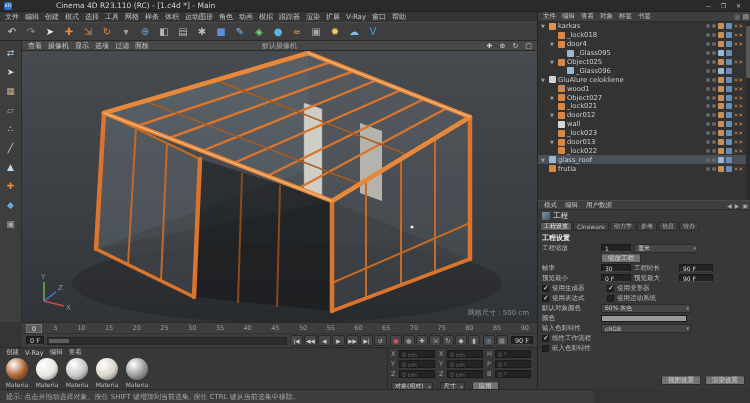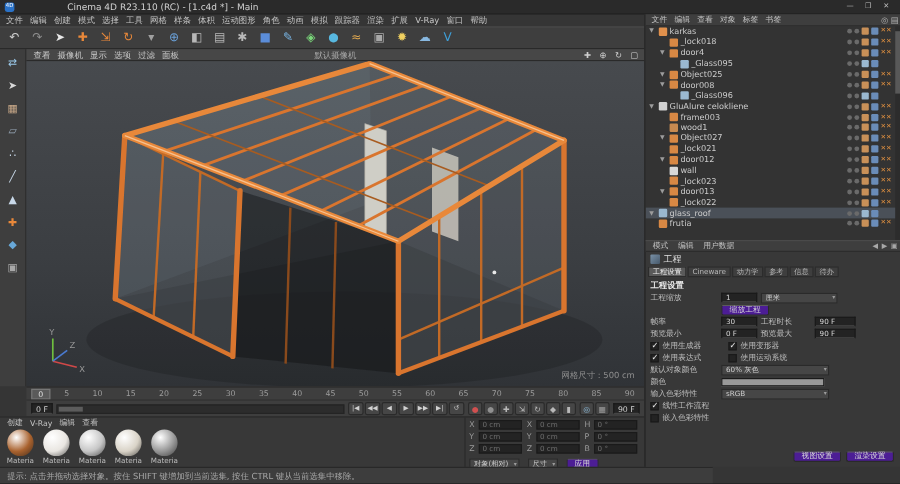--- a/index.html
+++ b/index.html
@@ -607,18 +607,6 @@
           </span>
         </div>
 
-        <div class="om-row" style="--ind: 1;">
-          <span class="om-caret">▼</span>
-          <span class="om-ico" style="--c: #d88844;"></span>
-          <span class="om-name">door008</span>
-          <span class="om-right">
-            <span class="om-dot"></span>
-            <span class="om-dot"></span>
-            <span class="om-tag" style="--t: #c89058;"></span>
-            <span class="om-tag" style="--t: #6a8cb8;"></span>
-            <span class="om-x">✕✕</span>
-          </span>
-        </div>
 
         <div class="om-row" style="--ind: 2;">
           <span class="om-caret" style="visibility: hidden;">▼</span>

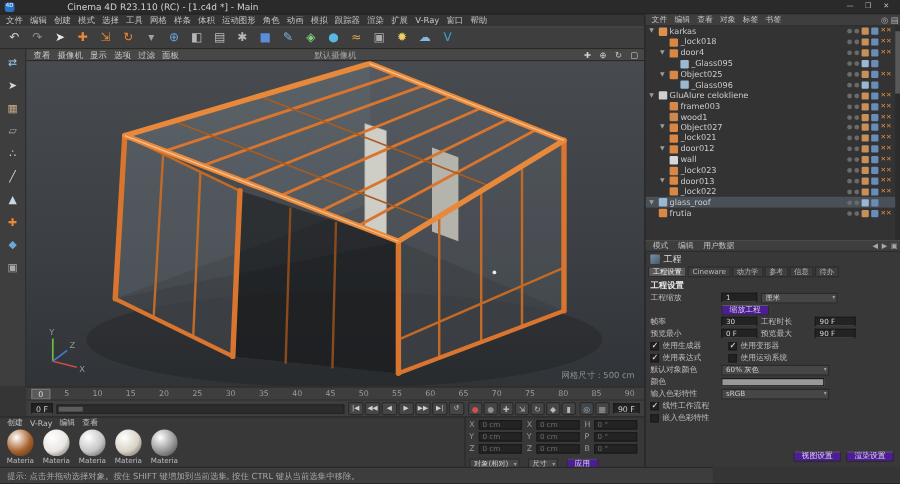--- a/index.html
+++ b/index.html
@@ -634,18 +634,6 @@
           </span>
         </div>
 
-        <div class="om-row" style="--ind: 1;">
-          <span class="om-caret" style="visibility: hidden;">▼</span>
-          <span class="om-ico" style="--c: #d88844;"></span>
-          <span class="om-name">frame003</span>
-          <span class="om-right">
-            <span class="om-dot"></span>
-            <span class="om-dot"></span>
-            <span class="om-tag" style="--t: #c89058;"></span>
-            <span class="om-tag" style="--t: #6a8cb8;"></span>
-            <span class="om-x">✕✕</span>
-          </span>
-        </div>
 
         <div class="om-row" style="--ind: 1;">
           <span class="om-caret" style="visibility: hidden;">▼</span>

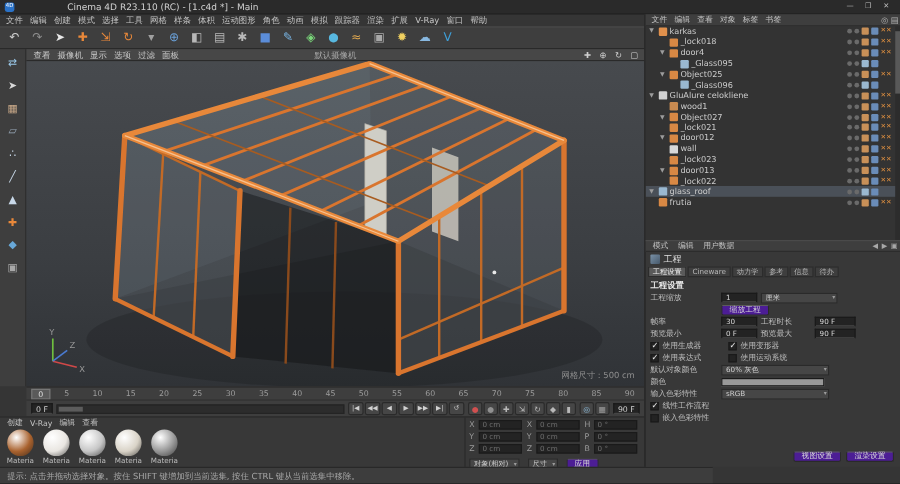--- a/index.html
+++ b/index.html
@@ -67,7 +67,7 @@
 .coord-foot{display:flex;gap:7px;margin-top:4px;text-decoration:underline;}
 .dd{position:relative;background:#464646;border:1px solid #2a2a2a;height:9px;display:flex;align-items:center;padding:0 8px 0 3px;font-size:6px;color:#cfcfcf;white-space:nowrap;}
 .dd::after{content:"▾";position:absolute;right:1px;font-size:5px;color:#9c9c9c;}
-.btn{background:#4c1d95;border:1px solid #2a2a2a;border-top-color:#5c5c5c;height:9px;display:flex;align-items:center;justify-content:center;padding:0 6px;font-size:6.5px;color:#d6d6d6;border-radius:2px;white-space:nowrap;}
+.btn{background:#737373;border:1px solid #2a2a2a;border-top-color:#5c5c5c;height:9px;display:flex;align-items:center;justify-content:center;padding:0 6px;font-size:6.5px;color:#d6d6d6;border-radius:2px;white-space:nowrap;}
 
 
 .statusbar{position:absolute;left:0;top:389px;width:594px;height:14px;background:#3d3d3d;border-top:1px solid #282828;display:flex;align-items:center;padding:0 6px;}

